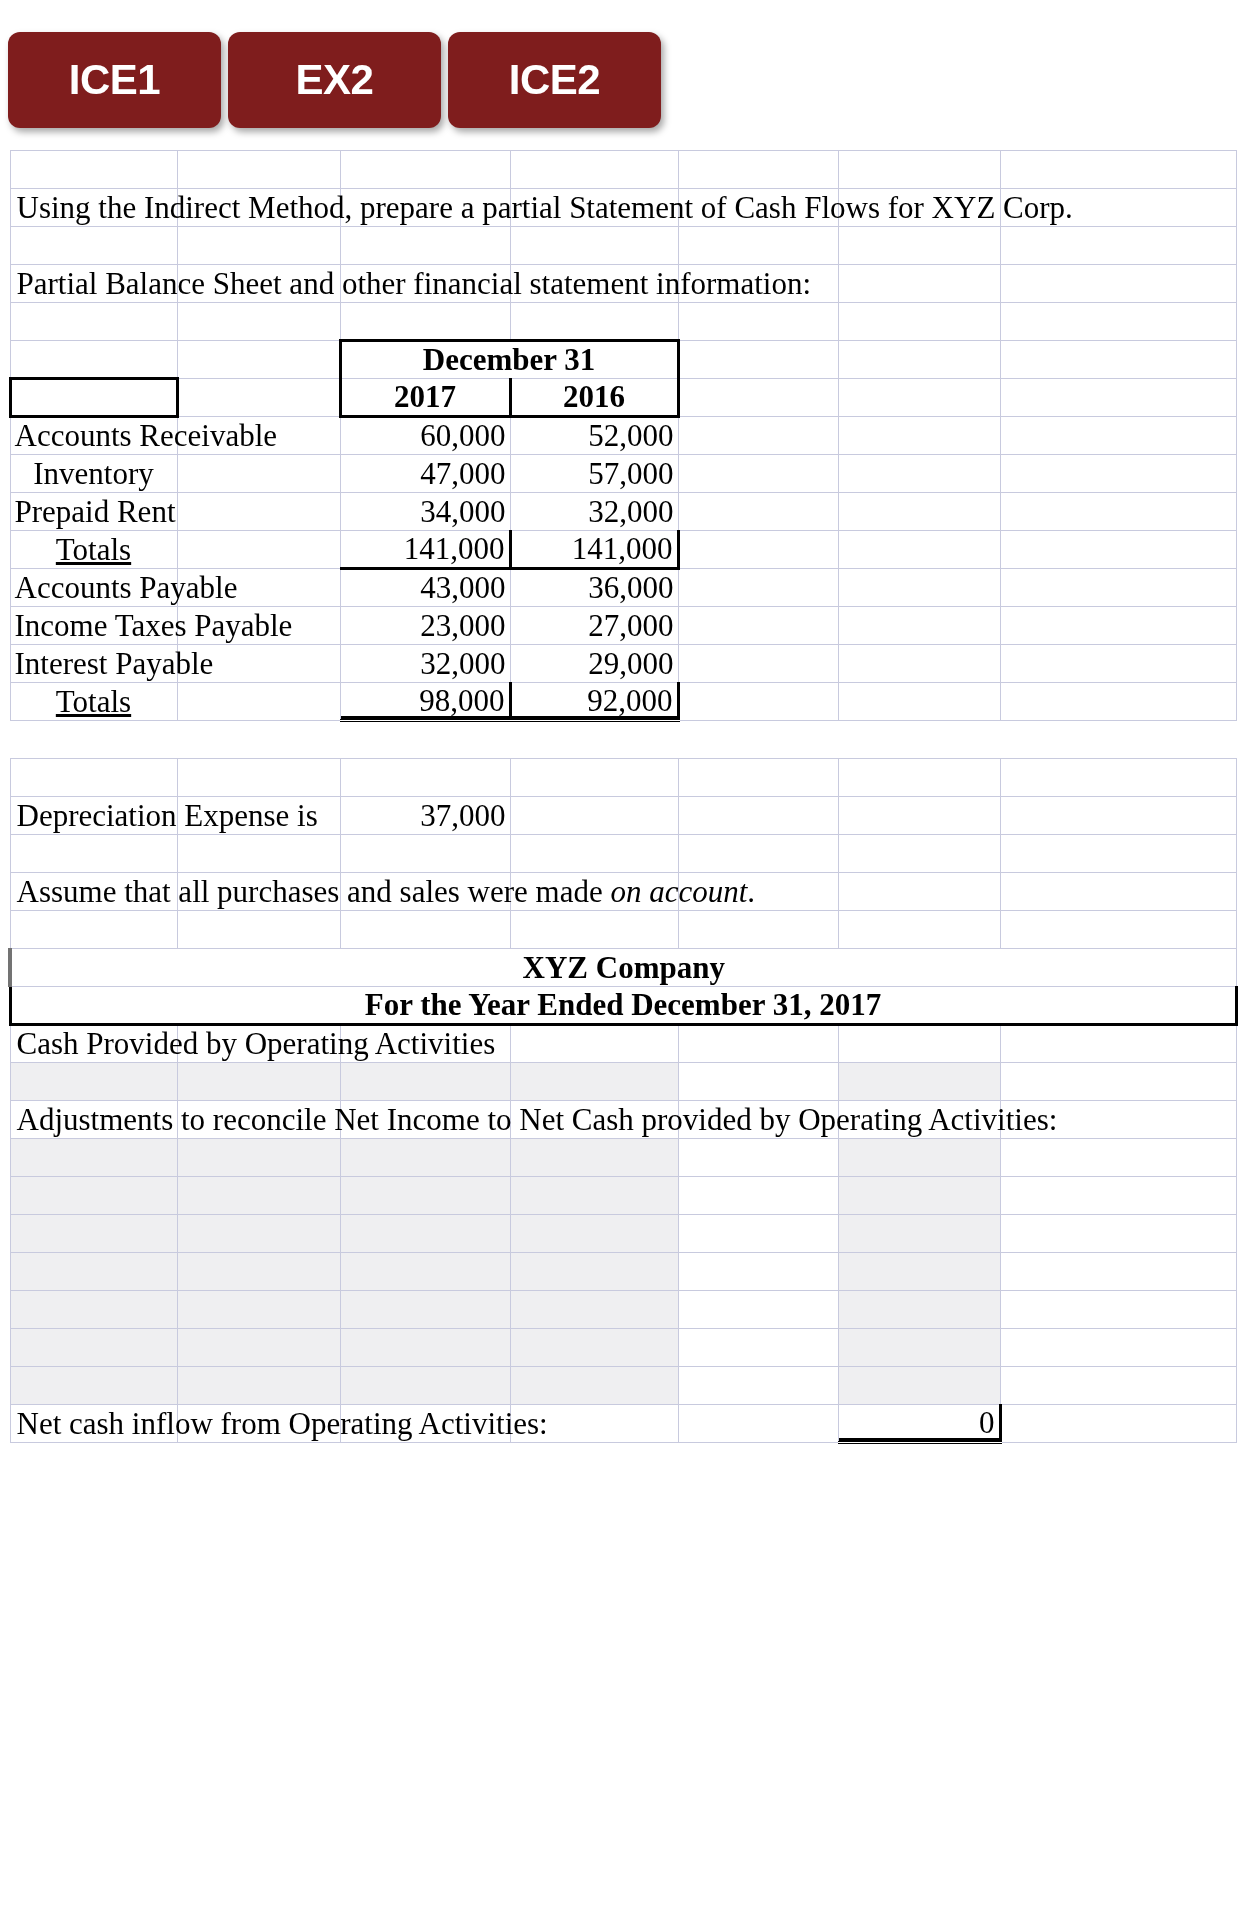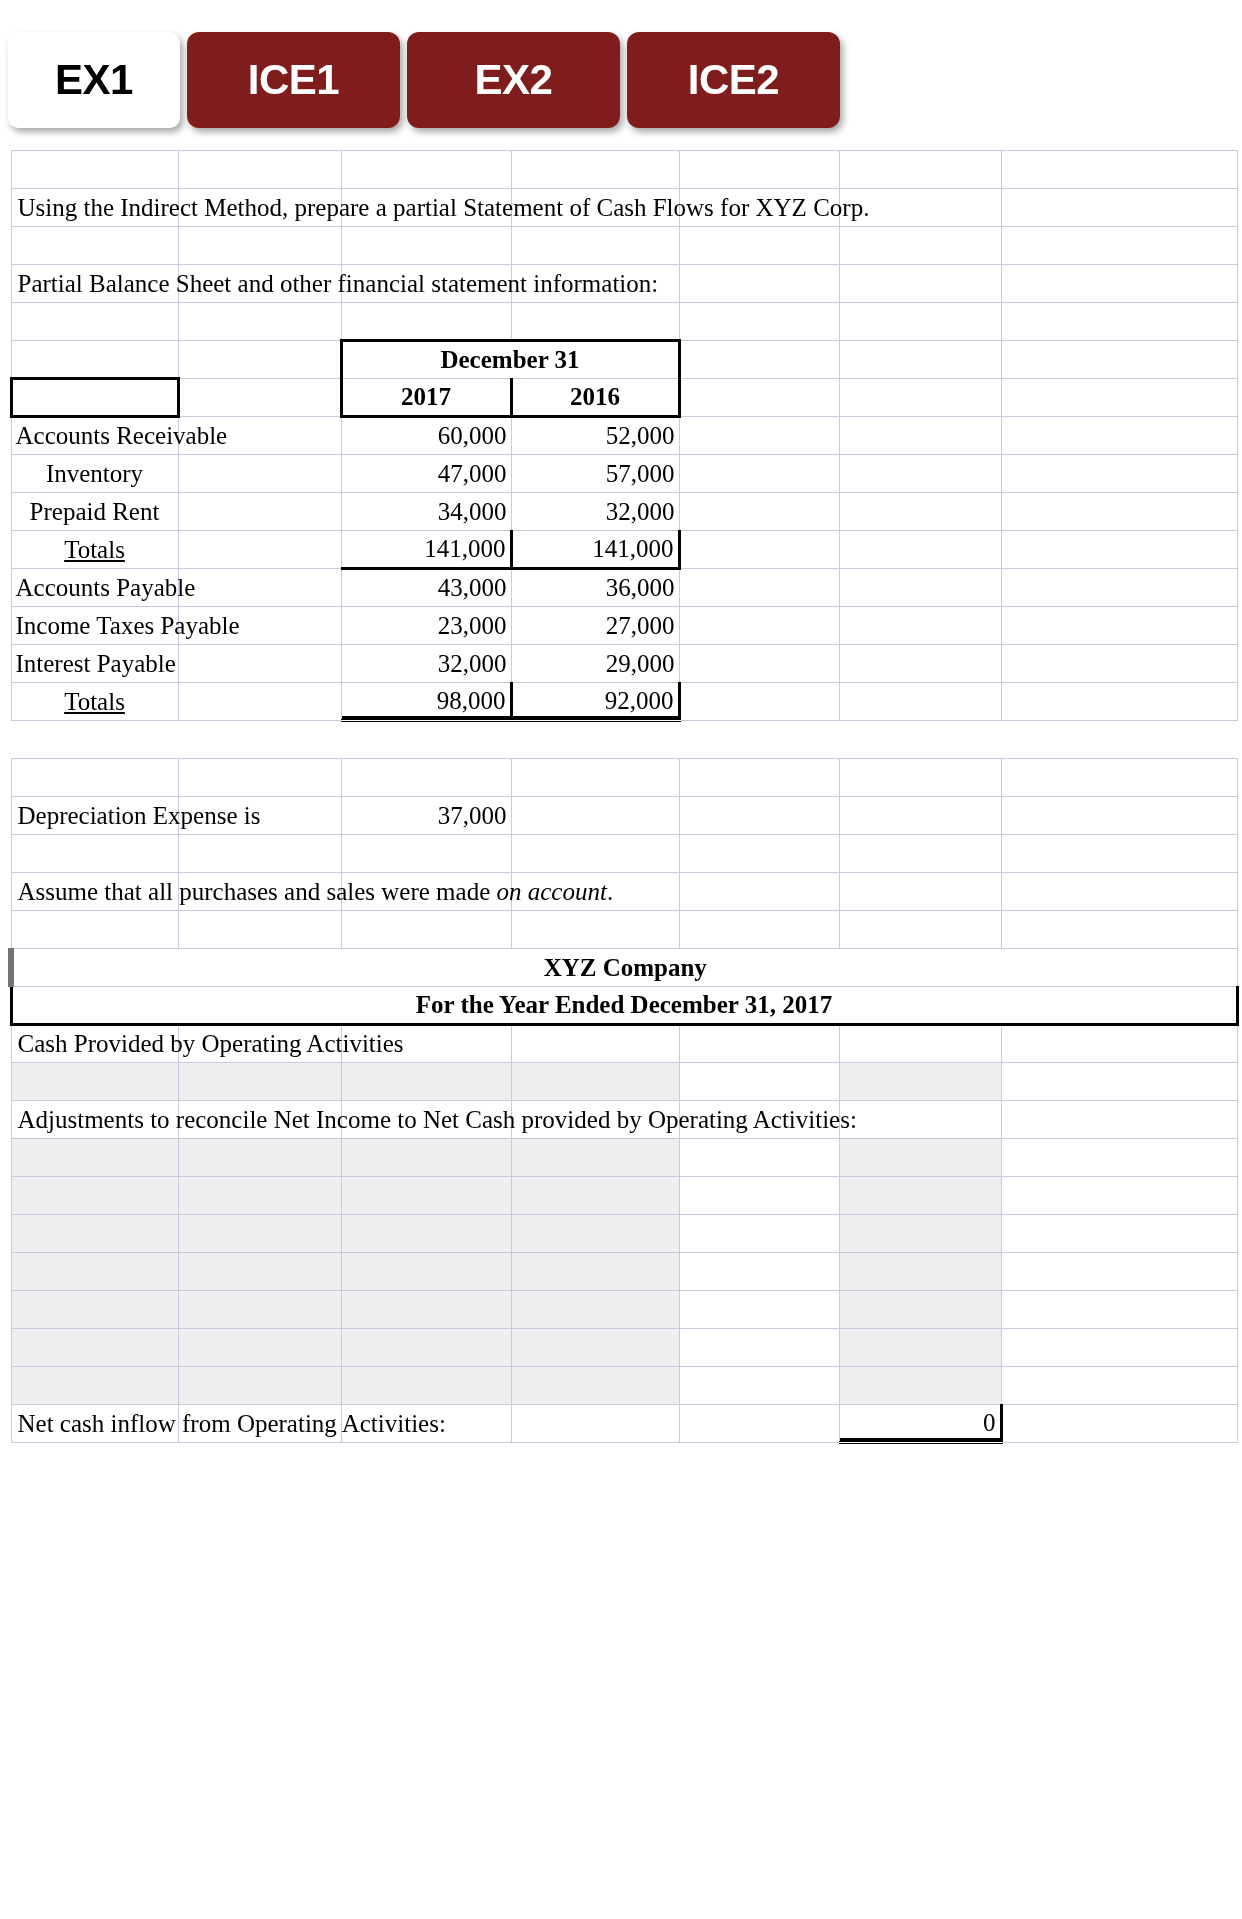--- a/index.html
+++ b/index.html
@@ -122,7 +122,6 @@
 <body>
 
 <div class="tabbar">
-  <div class="tab active">EX1</div>
   <div class="tab inactive">ICE1</div>
   <div class="tab inactive">EX2</div>
   <div class="tab inactive">ICE2</div>

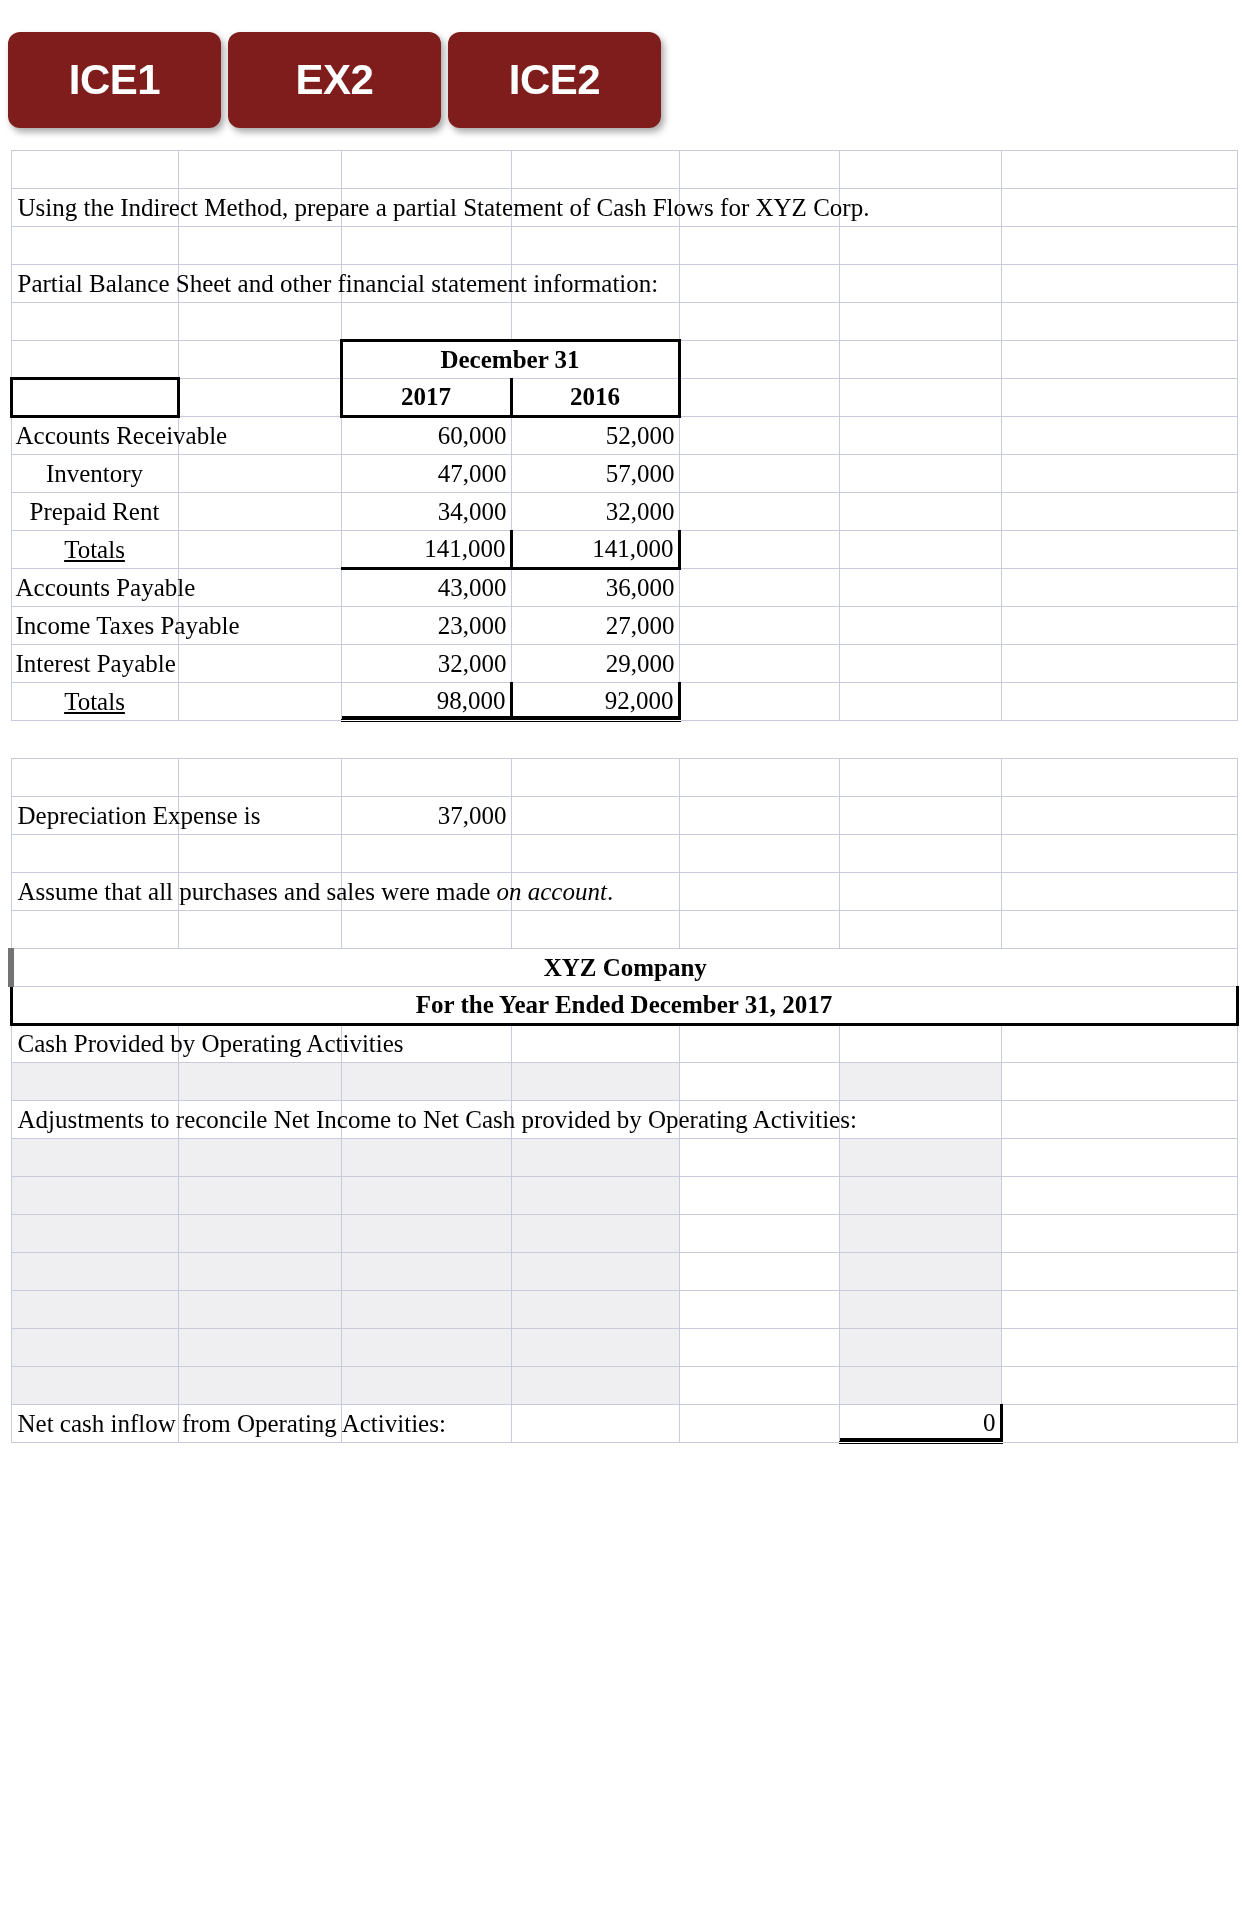--- a/index.html
+++ b/index.html
@@ -55,7 +55,7 @@
     width: 1226px;
     border-collapse: collapse;
     table-layout: fixed;
-    font-size: 25px;
+    font-size: 31px;
   }
   .sheet td {
     height: 38px;

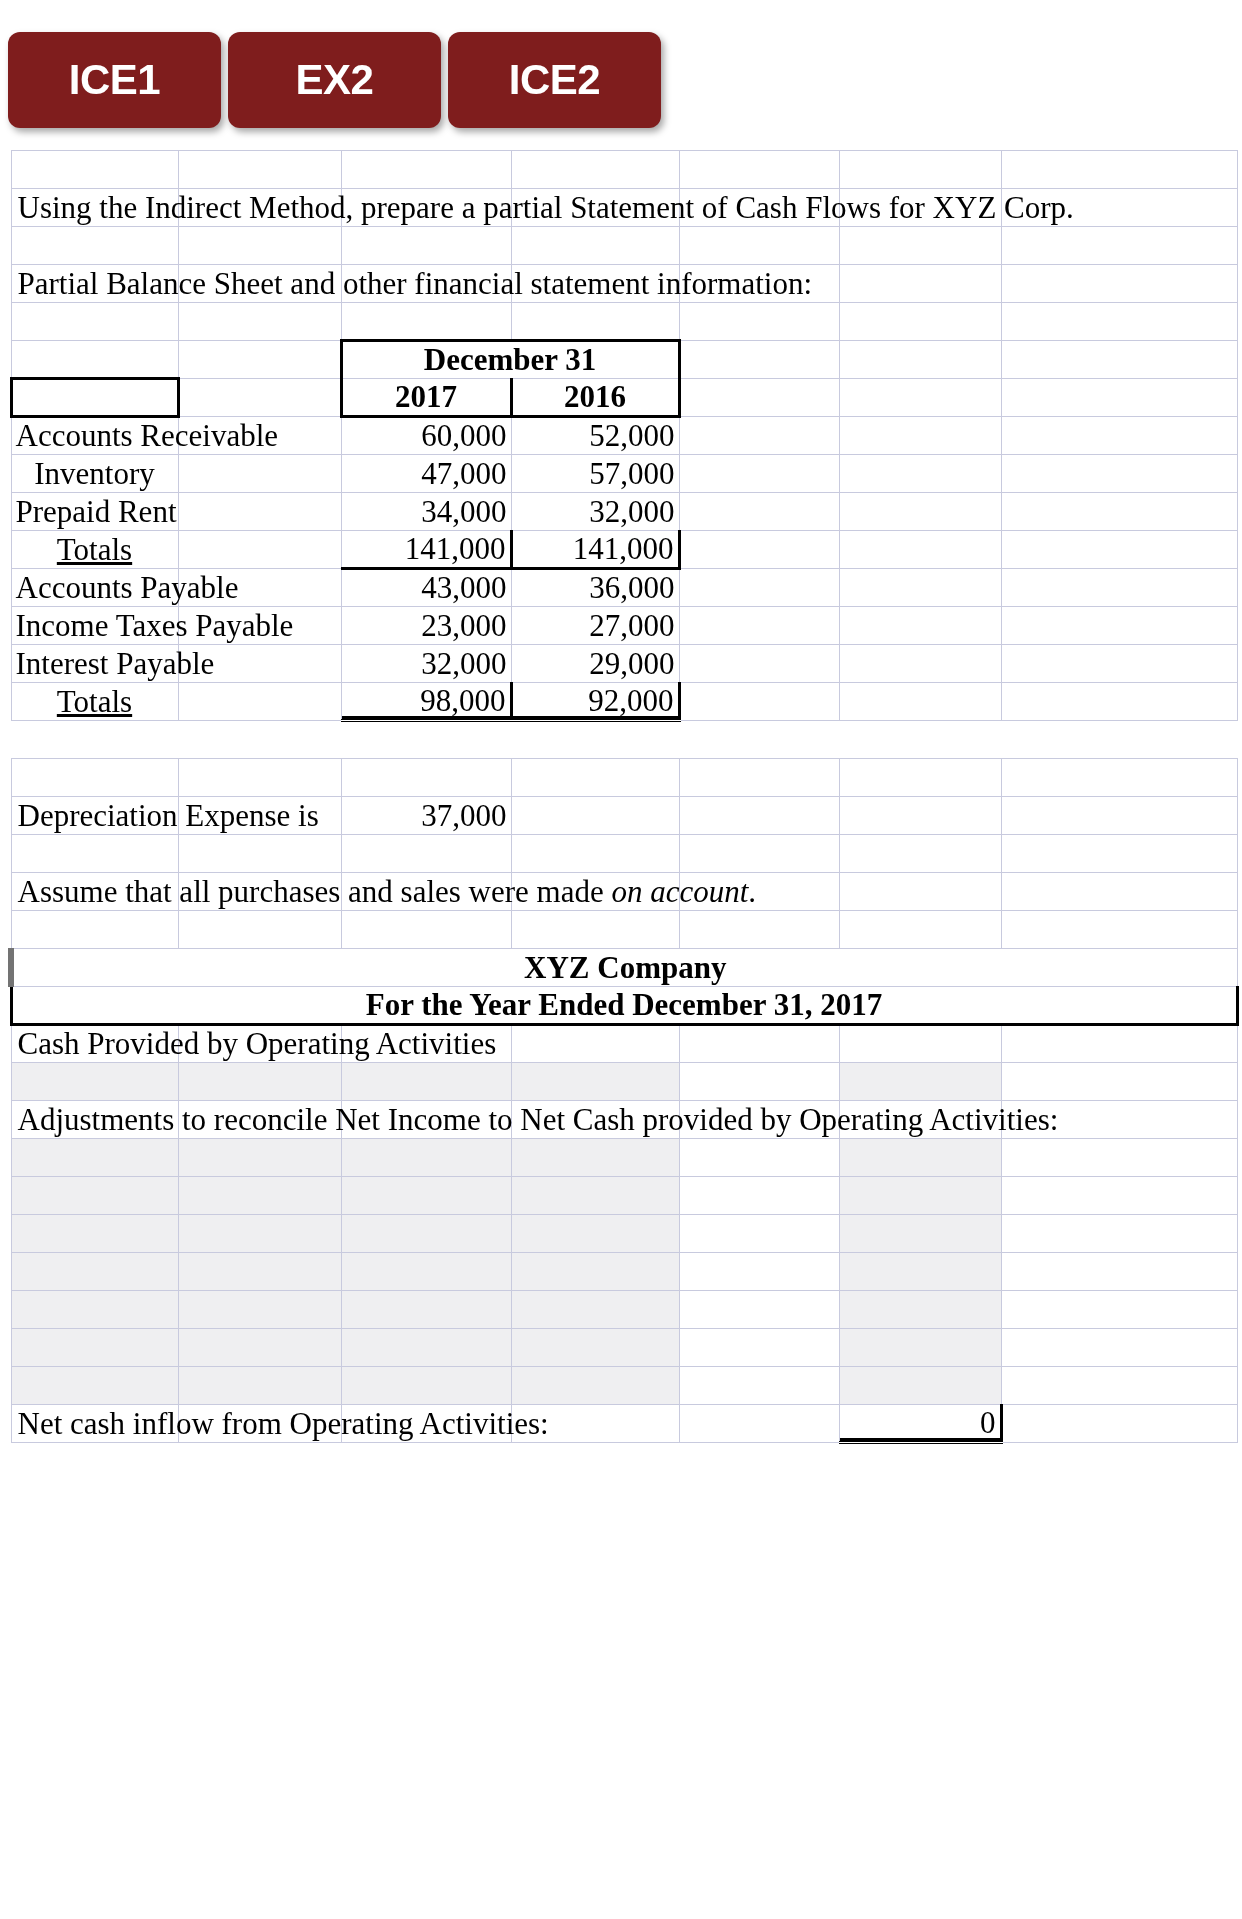--- a/index.html
+++ b/index.html
@@ -114,7 +114,7 @@
 
   
   .title-row td {
-    border-left: 6px solid #737373;
+    border-left: 4px solid #737373;
     border-right: 1px solid #c8cade;
   }
 </style>

